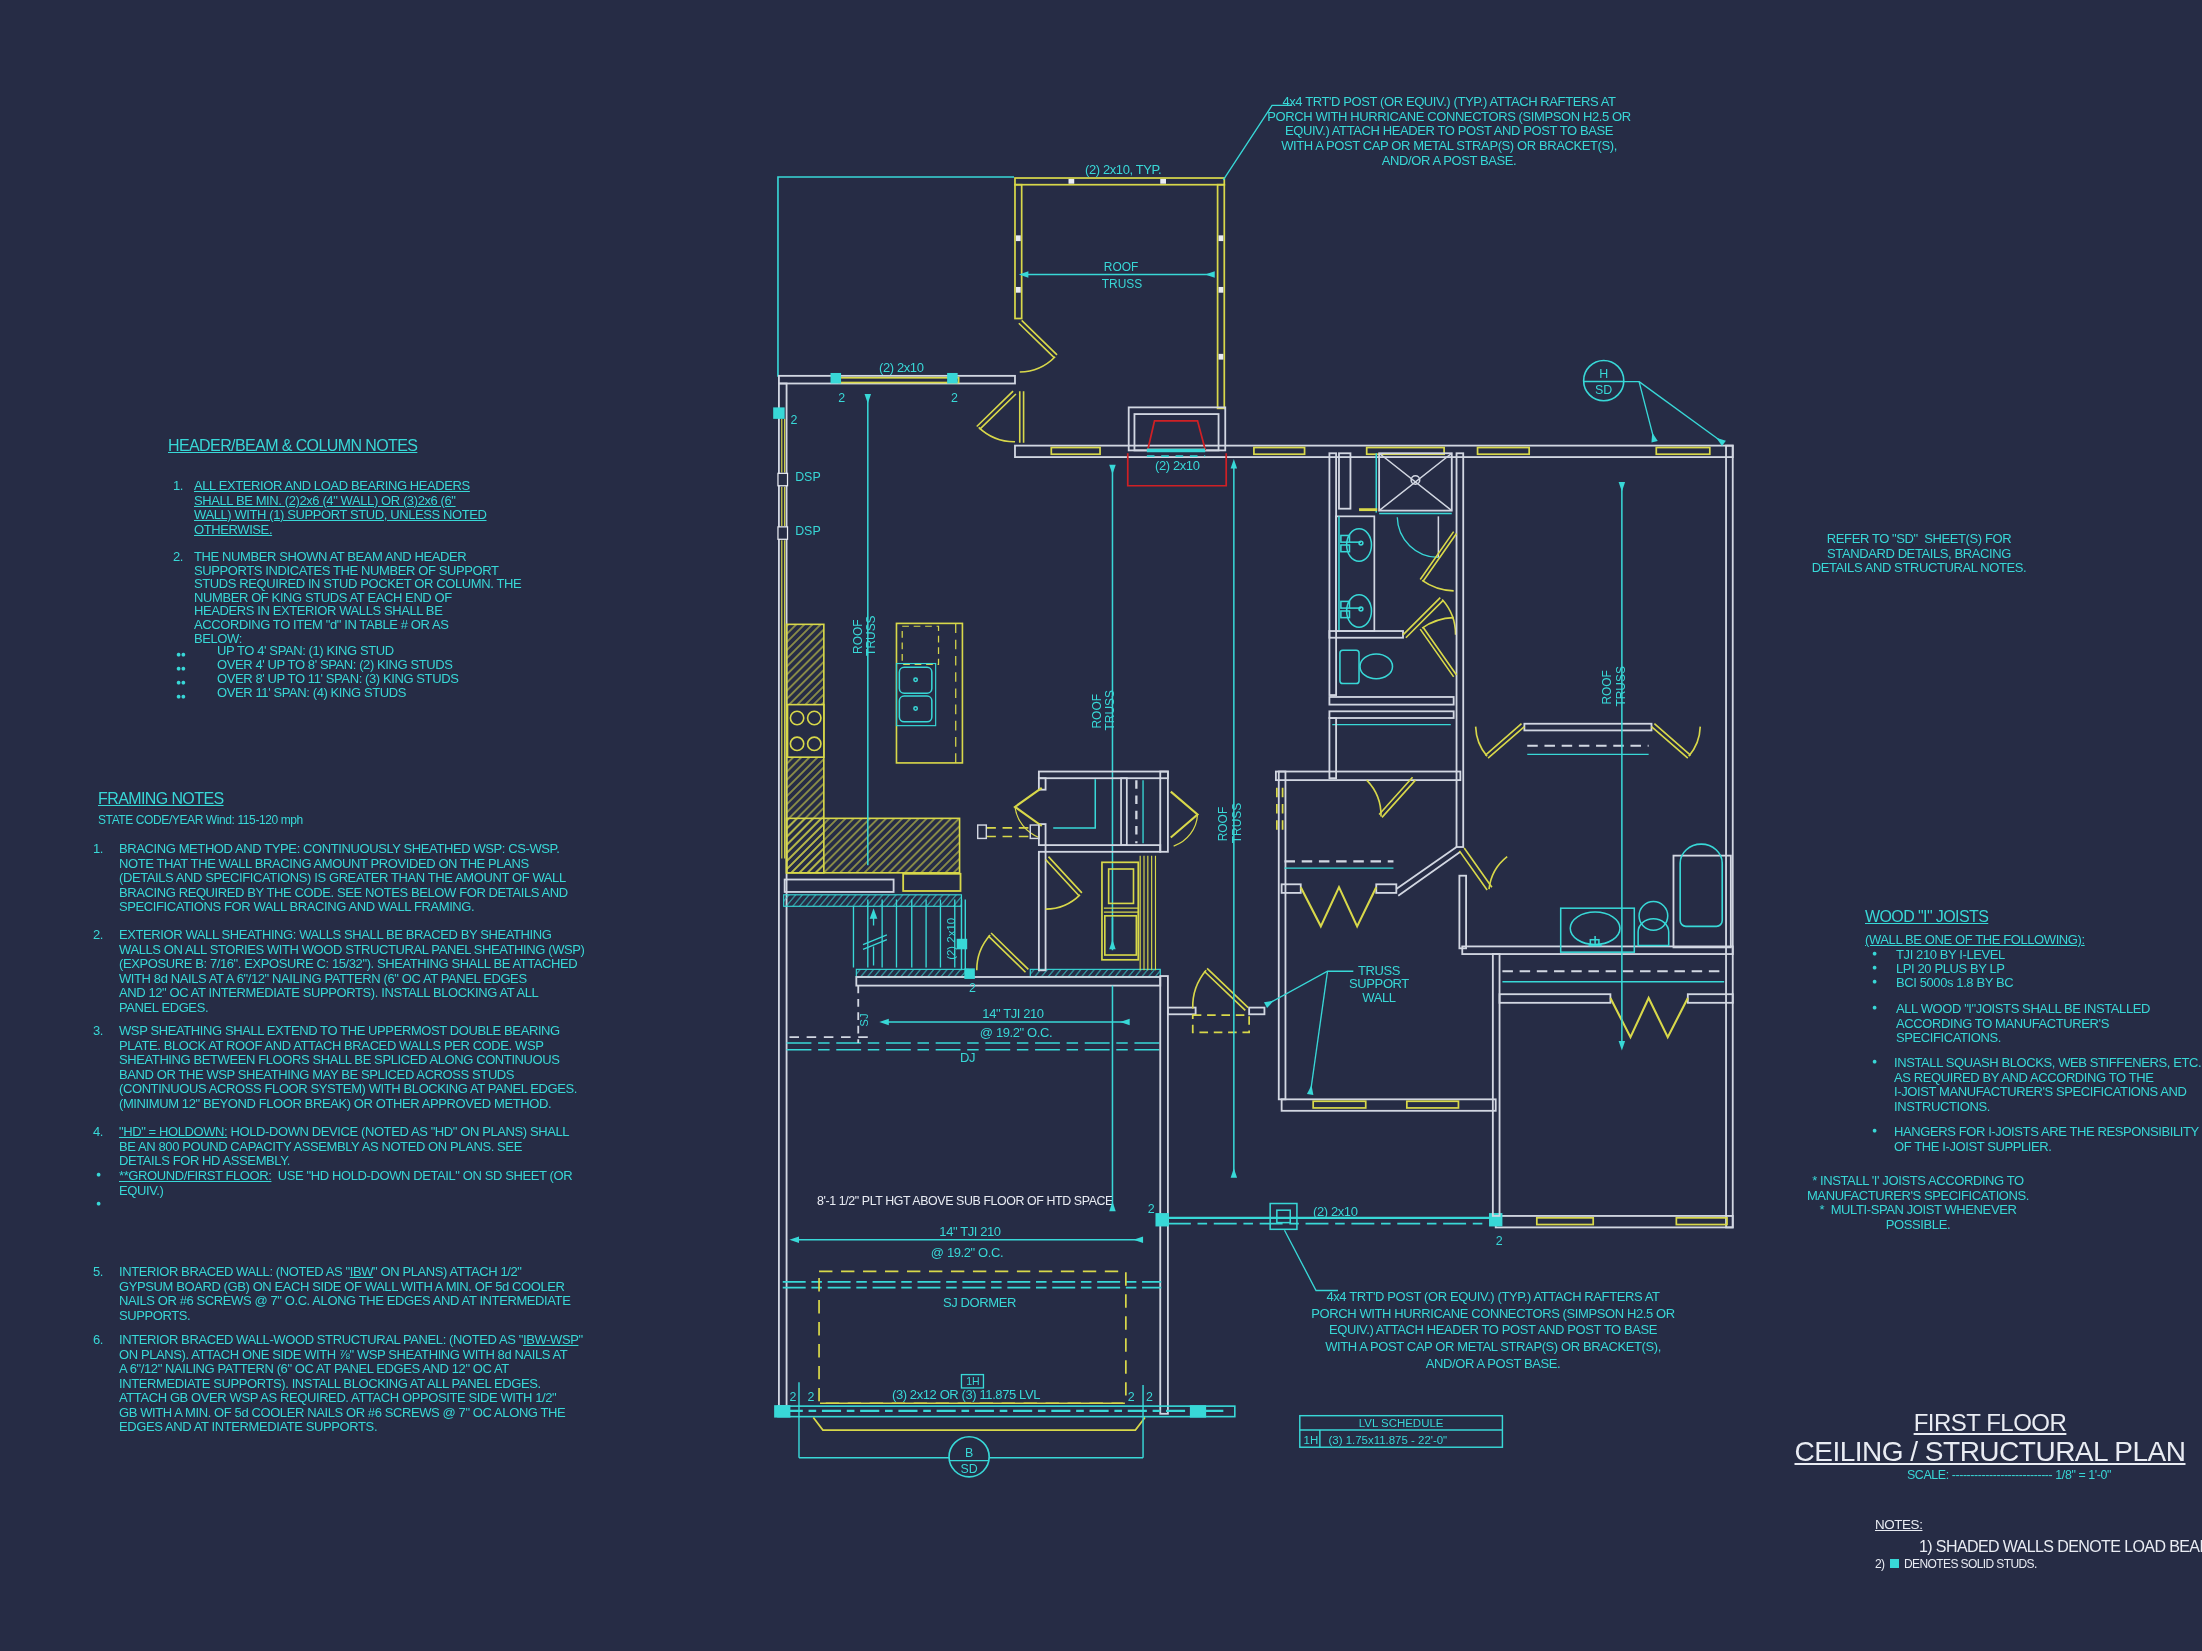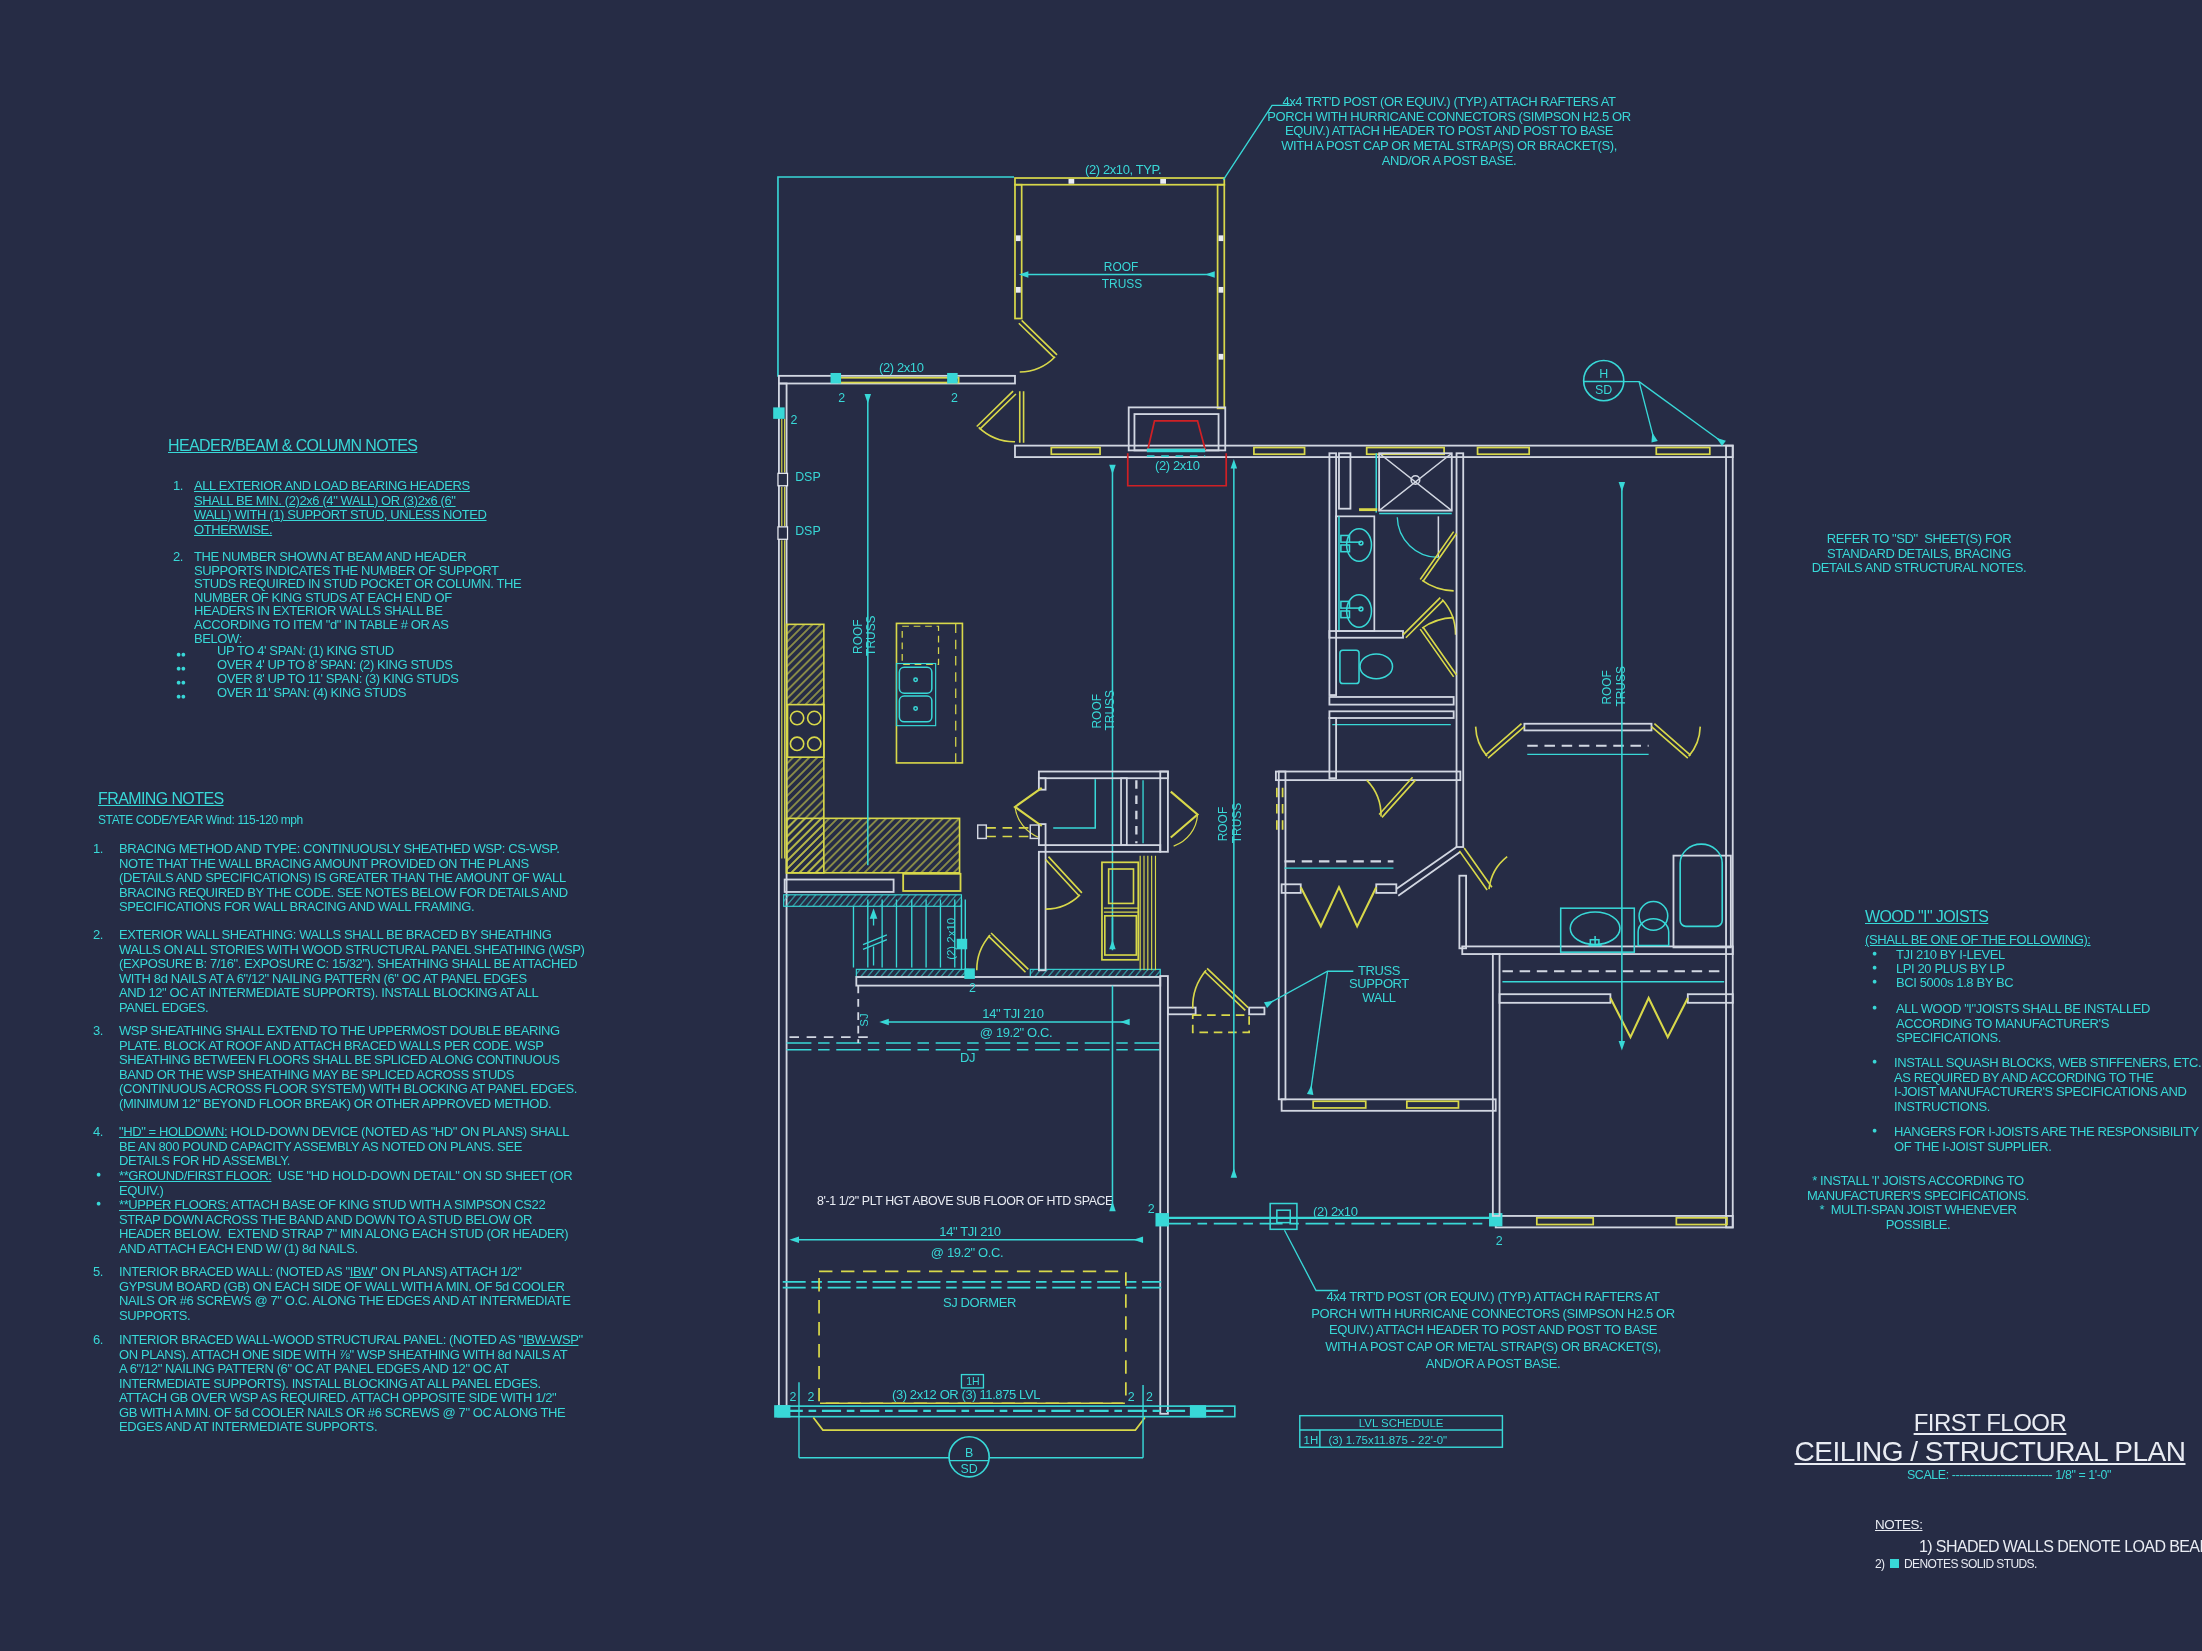--- a/index.html
+++ b/index.html
@@ -65,7 +65,7 @@
 
 <div class="t ttl" style="left:1865px;top:910px;"><u>WOOD "I" JOISTS</u></div>
 
-<div class="t" style="left:1865px;top:933px;"><u>(SHALL BE ONE OF THE FOLLOWING):</u></div>
+<div class="t" style="left:1865px;top:933px;"><u>(WALL BE ONE OF THE FOLLOWING):</u></div>
 
 <div class="t" style="left:1872px;top:946px;font-size:8.6px;line-height:14px;">●<br>●<br>●</div>
 <div class="t" style="left:1896px;top:948px;line-height:14px;">TJI 210 BY I-LEVEL<br>LPI 20 PLUS BY LP<br>BCI 5000s 1.8 BY BC</div>

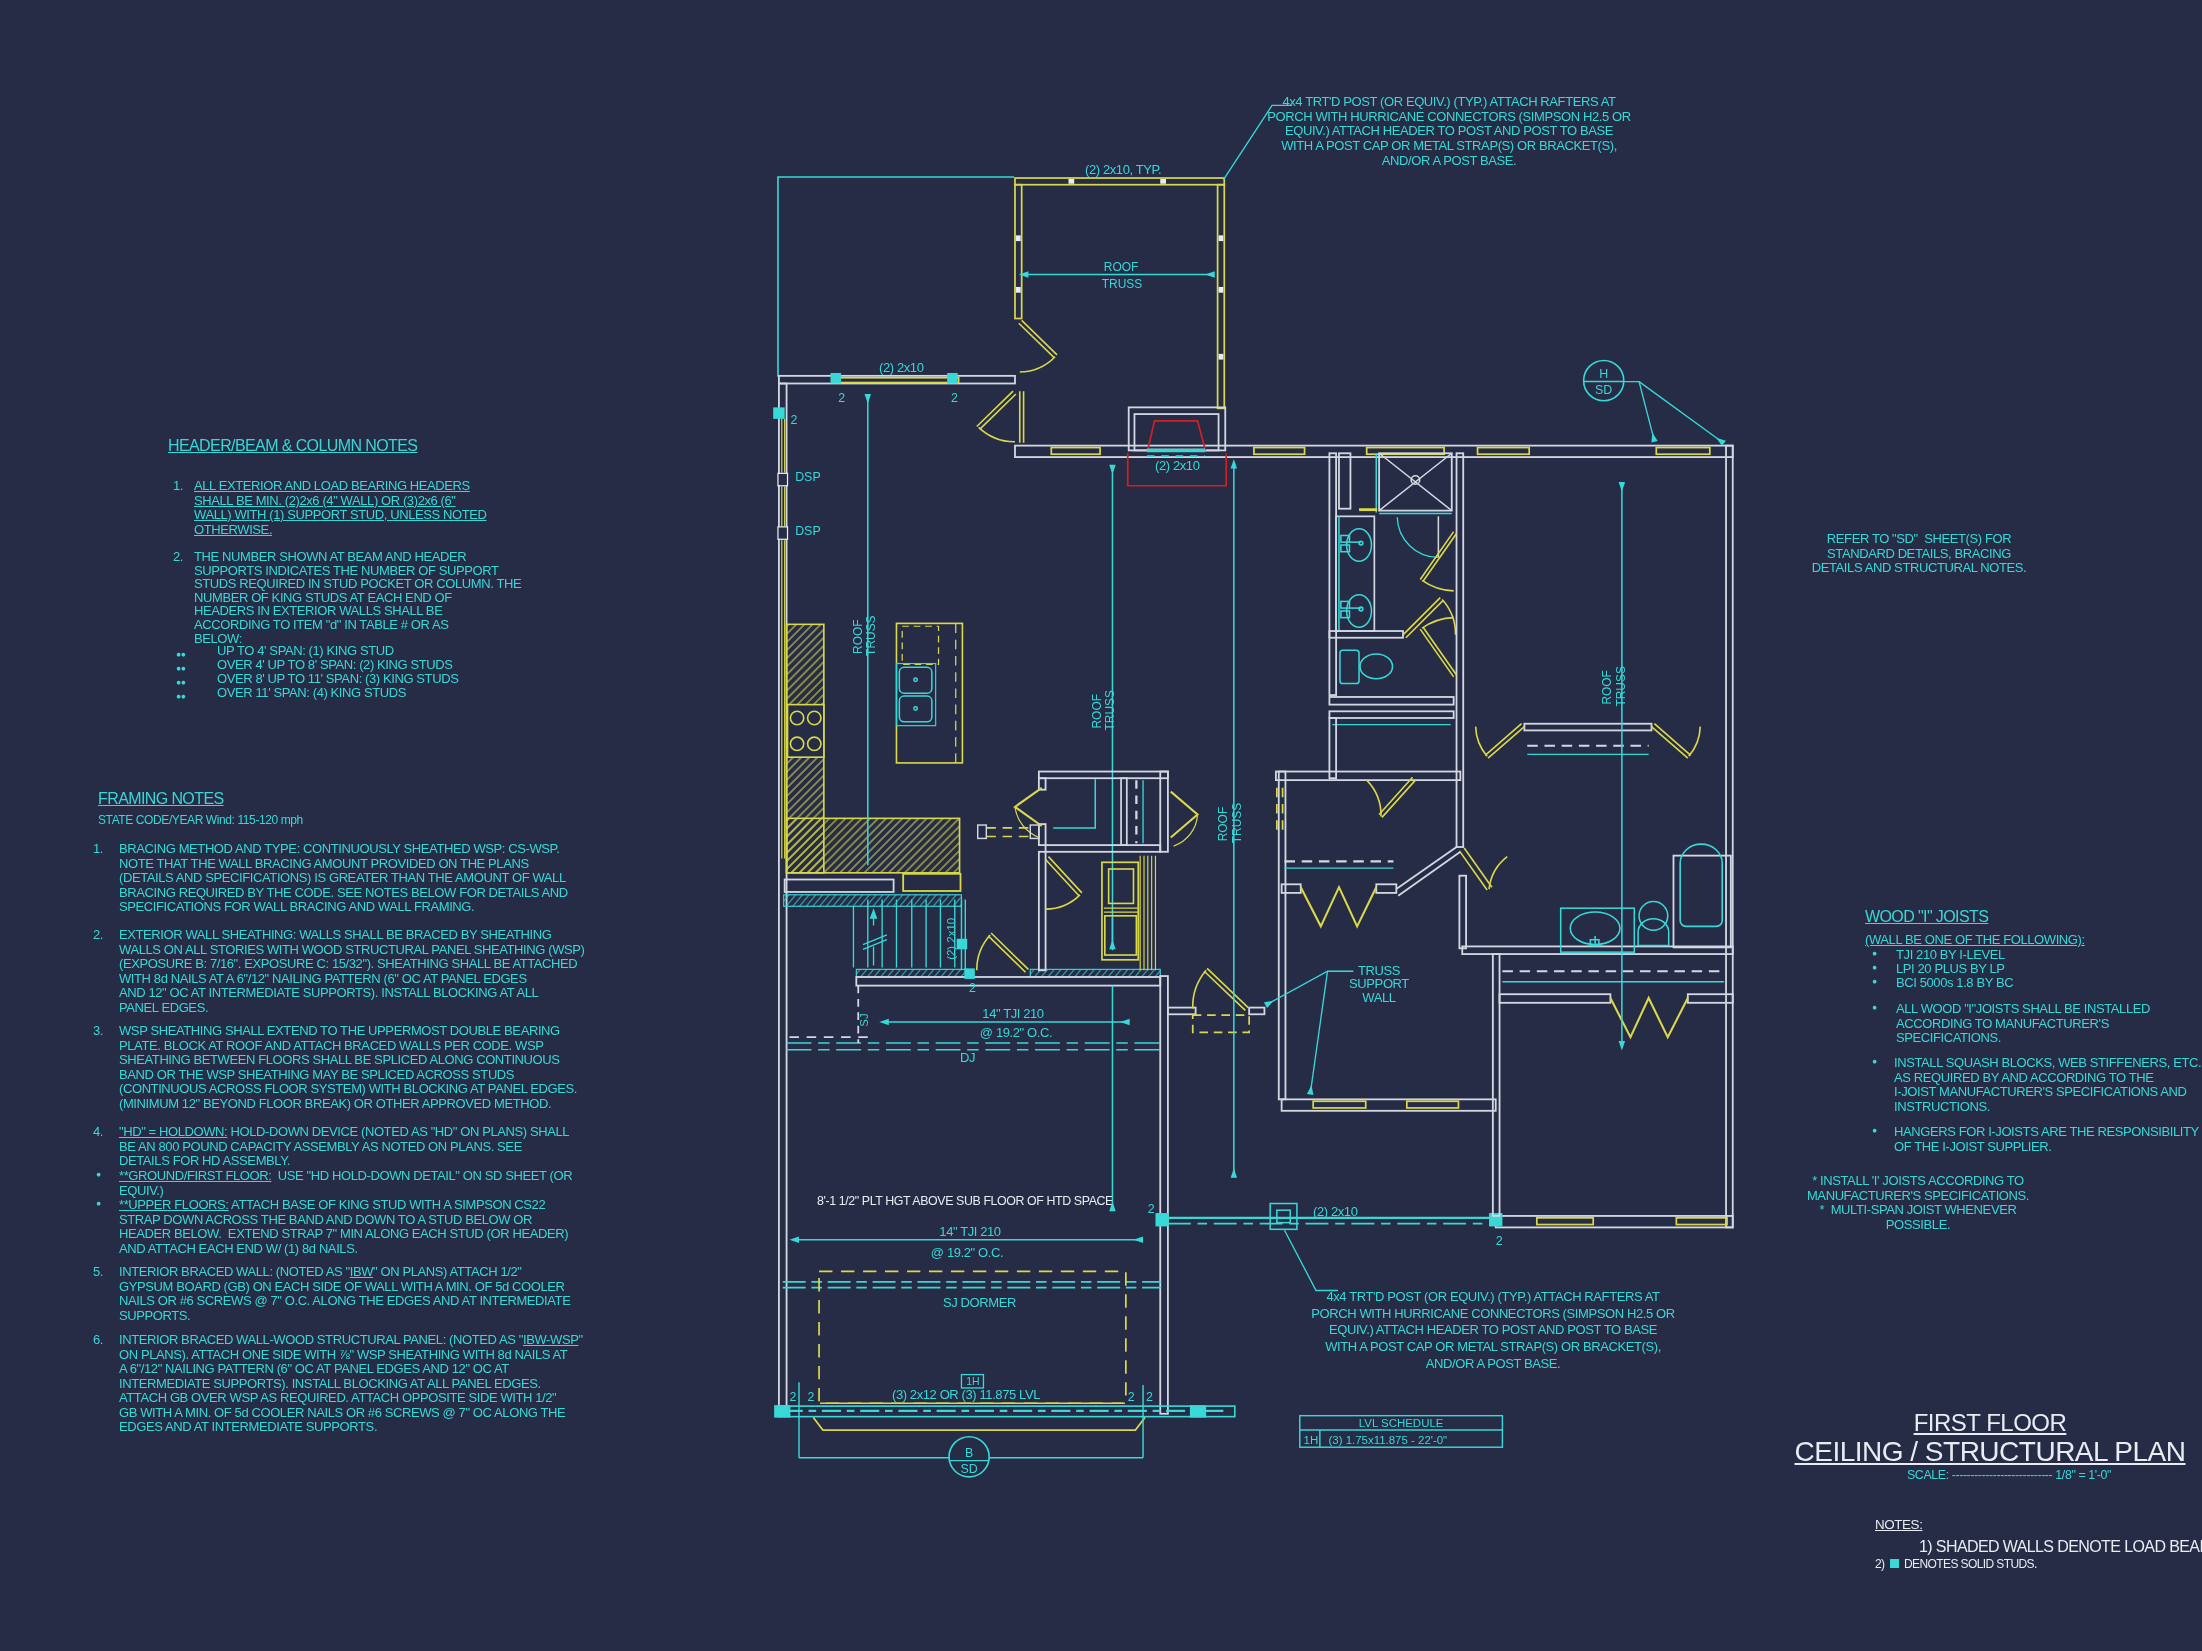--- a/index.html
+++ b/index.html
@@ -51,7 +51,6 @@
 <div class="t" style="left:119px;top:1169px;"><u>**GROUND/FIRST FLOOR:</u>&nbsp; USE "HD HOLD-DOWN DETAIL" ON SD SHEET (OR<br>EQUIV.)</div>
 
 <div class="t" style="left:96px;top:1196px;font-size:8.6px;">●</div>
-<div class="t" style="left:119px;top:1198px;"><u>**UPPER FLOORS:</u> ATTACH BASE OF KING STUD WITH A SIMPSON CS22<br>STRAP DOWN ACROSS THE BAND AND DOWN TO A STUD BELOW OR<br>HEADER BELOW.&nbsp; EXTEND STRAP 7" MIN ALONG EACH STUD (OR HEADER)<br>AND ATTACH EACH END W/ (1) 8d NAILS.</div>
 
 <div class="t" style="left:93px;top:1265px;">5.</div>
 

